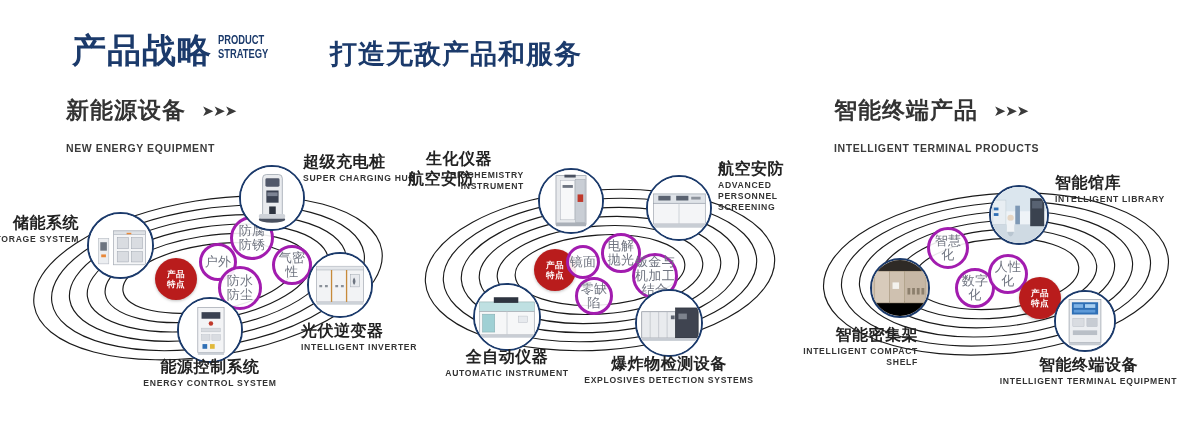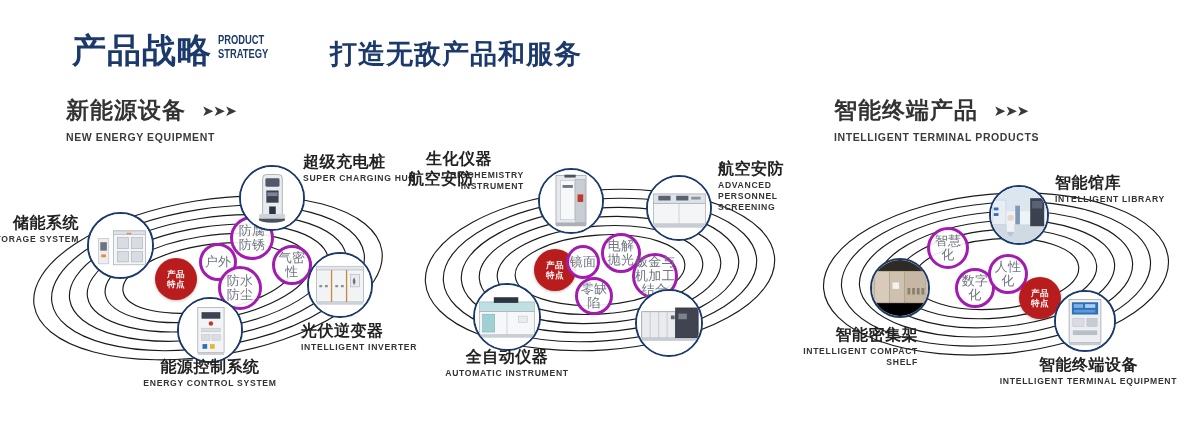--- a/index.html
+++ b/index.html
@@ -31,7 +31,7 @@
   .sect-title{position:absolute;}
   .sect-cn{font-size:23px;font-weight:bold;color:#333333;letter-spacing:1px;white-space:nowrap;}
   .sect-arrows{display:inline-block;margin-left:8px;color:#3a3a3a;font-size:15px;letter-spacing:-1px;vertical-align:2px;}
-  .sect-en{font-size:10.5px;font-weight:bold;color:#3b3b3b;letter-spacing:.6px;margin-top:5px;white-space:nowrap;}
+  .sect-en{font-size:10.5px;font-weight:bold;color:#3b3b3b;letter-spacing:.6px;margin-top:16px;white-space:nowrap;}
 
   
   .cluster{position:absolute;top:150px;width:400px;height:250px;}

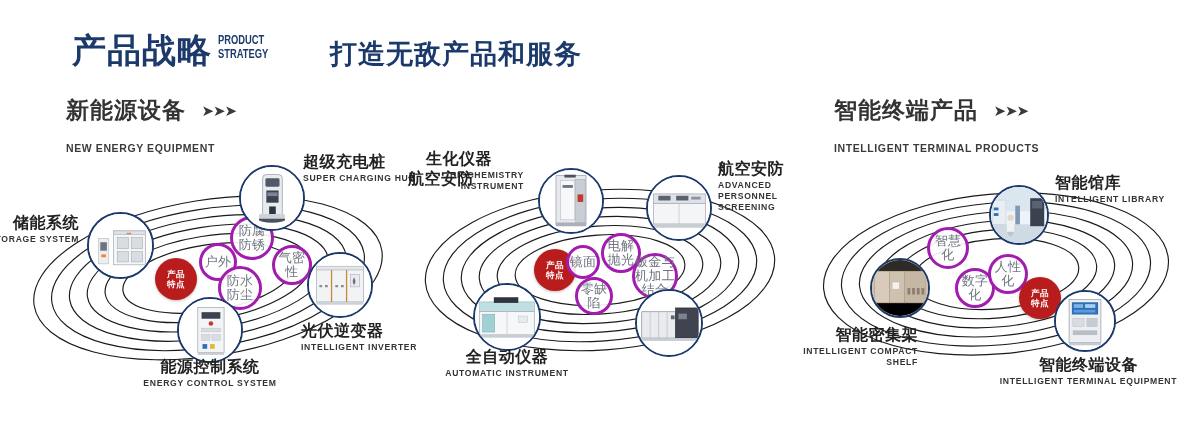--- a/index.html
+++ b/index.html
@@ -273,6 +273,10 @@
         <rect x="5" y="50" width="60" height="3" fill="#c6cbd2"></rect>
         <rect x="36" y="26" width="4" height="4" fill="#5e6470"></rect>
       </svg>
+    </div>
+    <div class="nlabel ta-c" style="left:184px;top:205px;width:170px;">
+      <div class="cn">爆炸物检测设备</div>
+      <div class="en">EXPLOSIVES DETECTION SYSTEMS</div>
     </div>
 
     <div class="node" style="left:73px;top:133px;width:68px;height:68px;">

